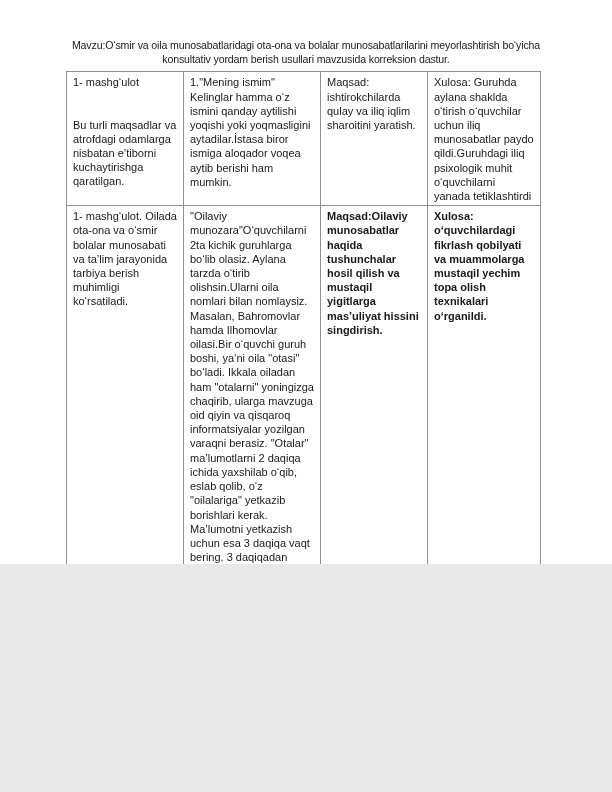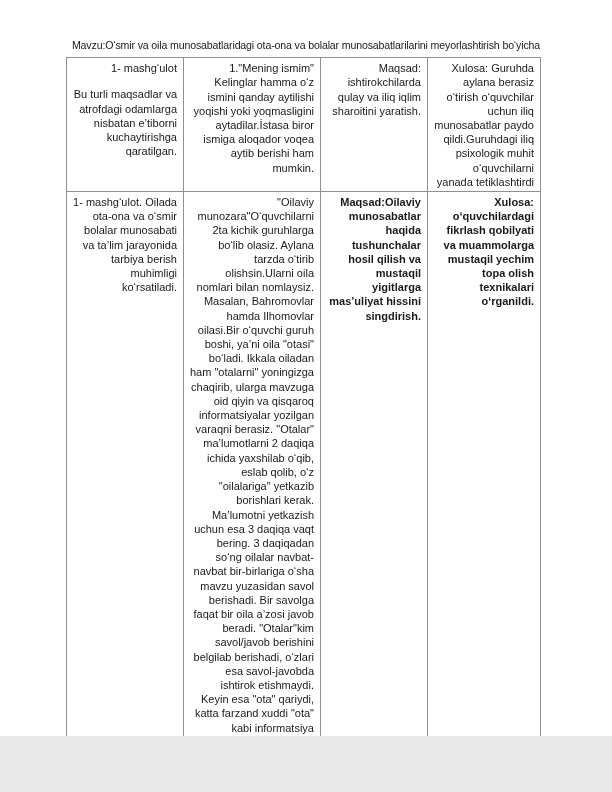--- a/index.html
+++ b/index.html
@@ -10,7 +10,7 @@
   .page {
     position: relative;
     width: 612px;
-    height: 736px;
+    height: 564px;
     margin: 0 auto;
     background: #ffffff;
     box-sizing: border-box;

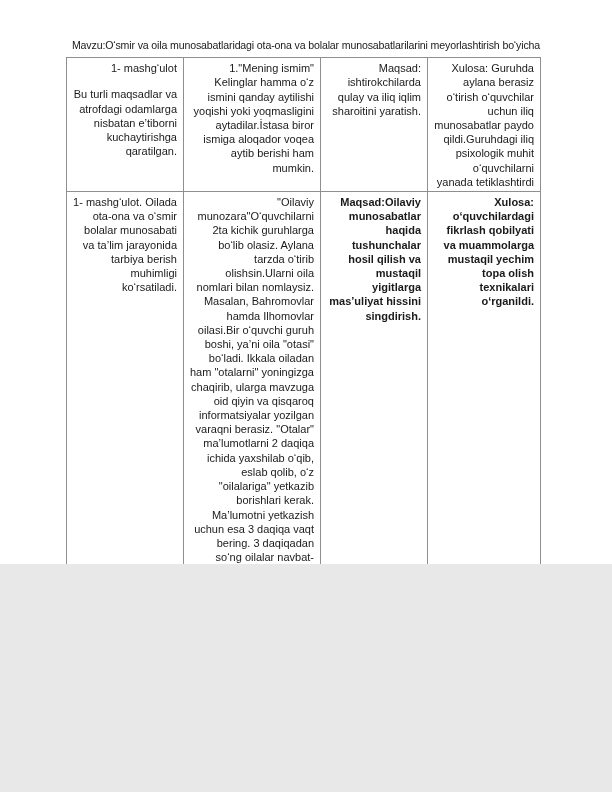--- a/index.html
+++ b/index.html
@@ -66,6 +66,7 @@
 
   <div class="doc-title">
     <div class="title-line">Mavzu:O‘smir va oila munosabatlaridagi ota-ona va bolalar munosabatlarilarini meyorlashtirish bo‘yicha</div>
+    <div class="title-line">konsultativ yordam berish usullari mavzusida korreksion dastur.</div>
   </div>
 
   <table class="grid">

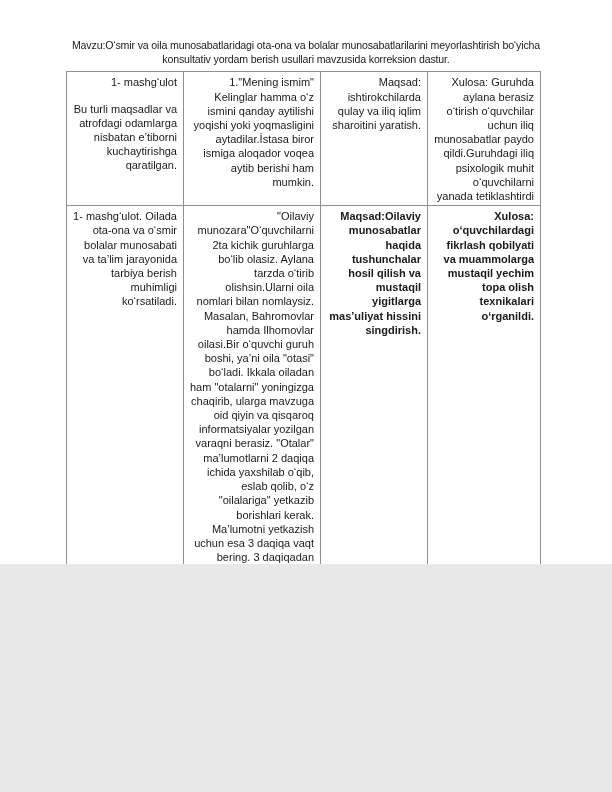--- a/index.html
+++ b/index.html
@@ -34,7 +34,6 @@
     border-collapse: collapse;
     table-layout: fixed;
     width: 474px;
-    text-align: right;
   }
   table.grid td {
     border: 1px solid #8f8f8f;

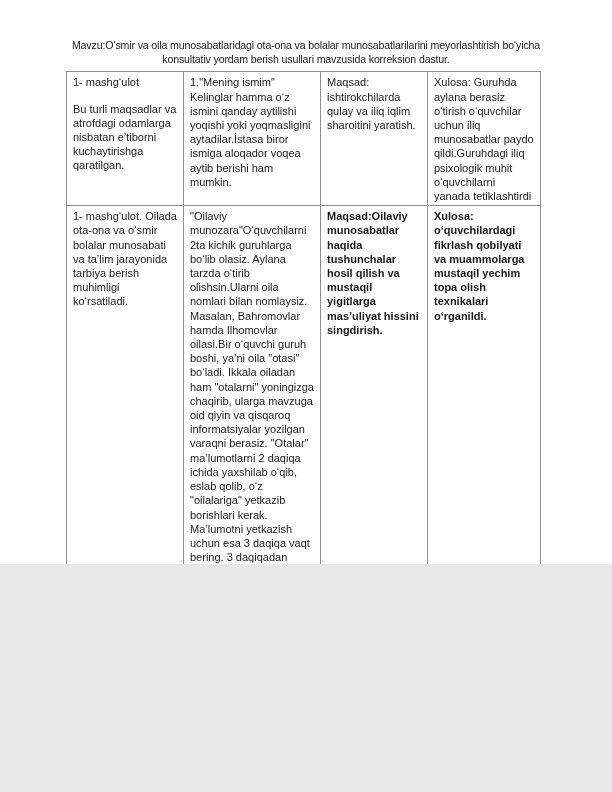--- a/index.html
+++ b/index.html
@@ -88,7 +88,7 @@
           <p>Maqsad: ishtirokchilarda qulay va iliq iqlim sharoitini yaratish.</p>
         </td>
         <td>
-          <p>Xulosa: Guruhda aylana berasiz o‘tirish o‘quvchilar uchun iliq munosabatlar paydo qildi.Guruhdagi iliq psixologik muhit o‘quvchilarni yanada tetiklashtirdi</p>
+          <p>Xulosa: Guruhda aylana shaklda o‘tirish o‘quvchilar uchun iliq munosabatlar paydo qildi.Guruhdagi iliq psixologik muhit o‘quvchilarni yanada tetiklashtirdi</p>
         </td>
       </tr>
       <tr class="row-2">

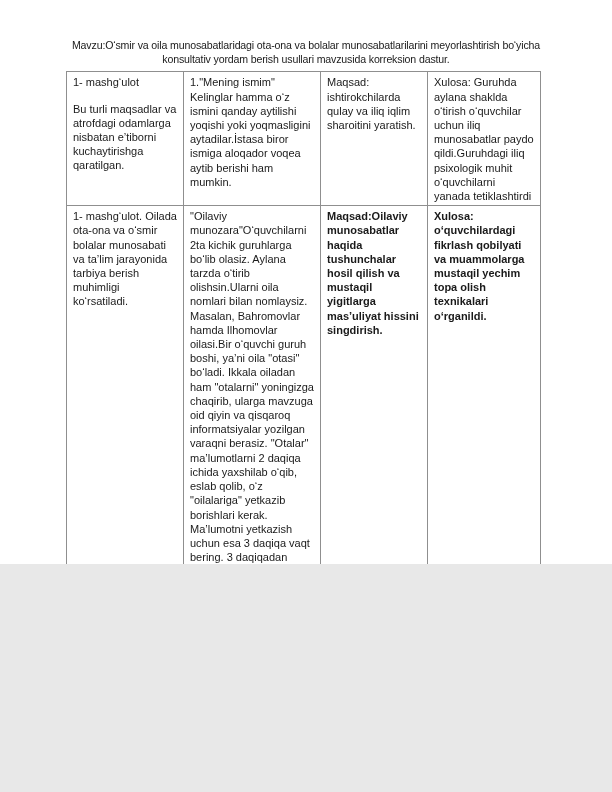--- a/index.html
+++ b/index.html
@@ -47,7 +47,7 @@
   tr.row-1 { height: 125px; }
   tr.row-2 { height: 513px; }
   td p { margin: 0; }
-  td p.para-gap { margin-top: 12px; }
+  td p.para-gap { margin-top: 28px; }
   td.bold-small {
     font-weight: bold;
     font-size: 9px;

